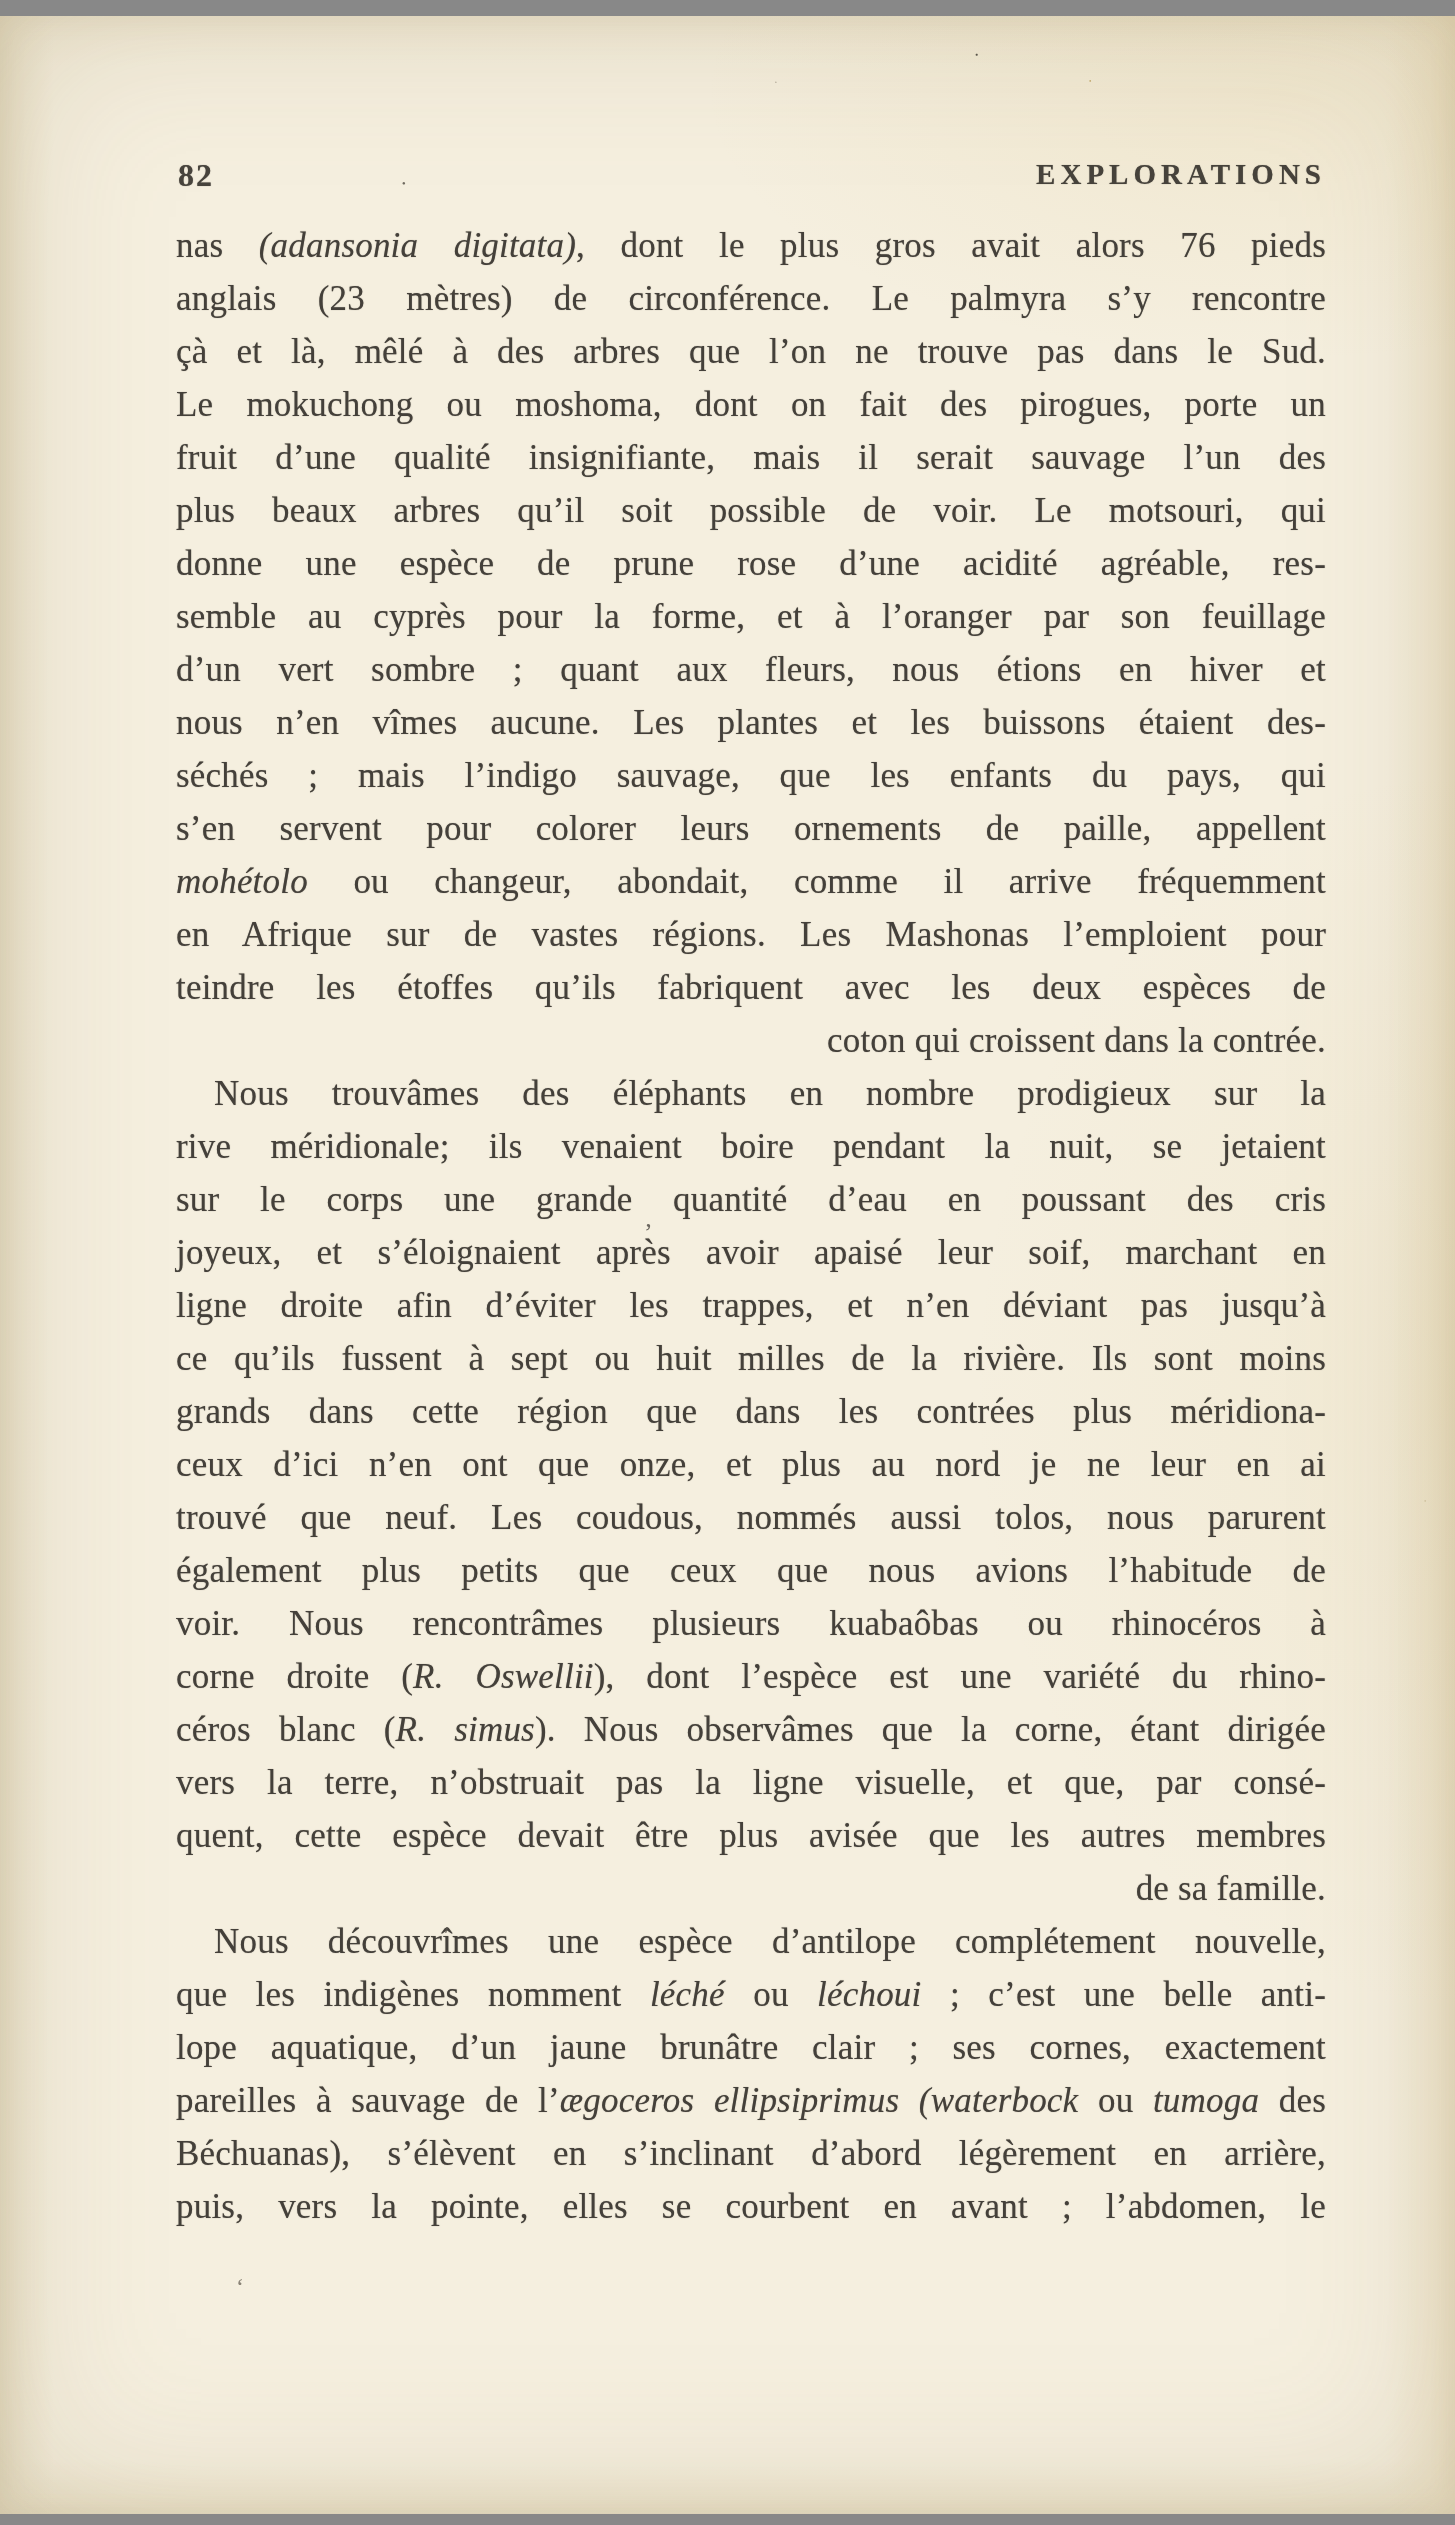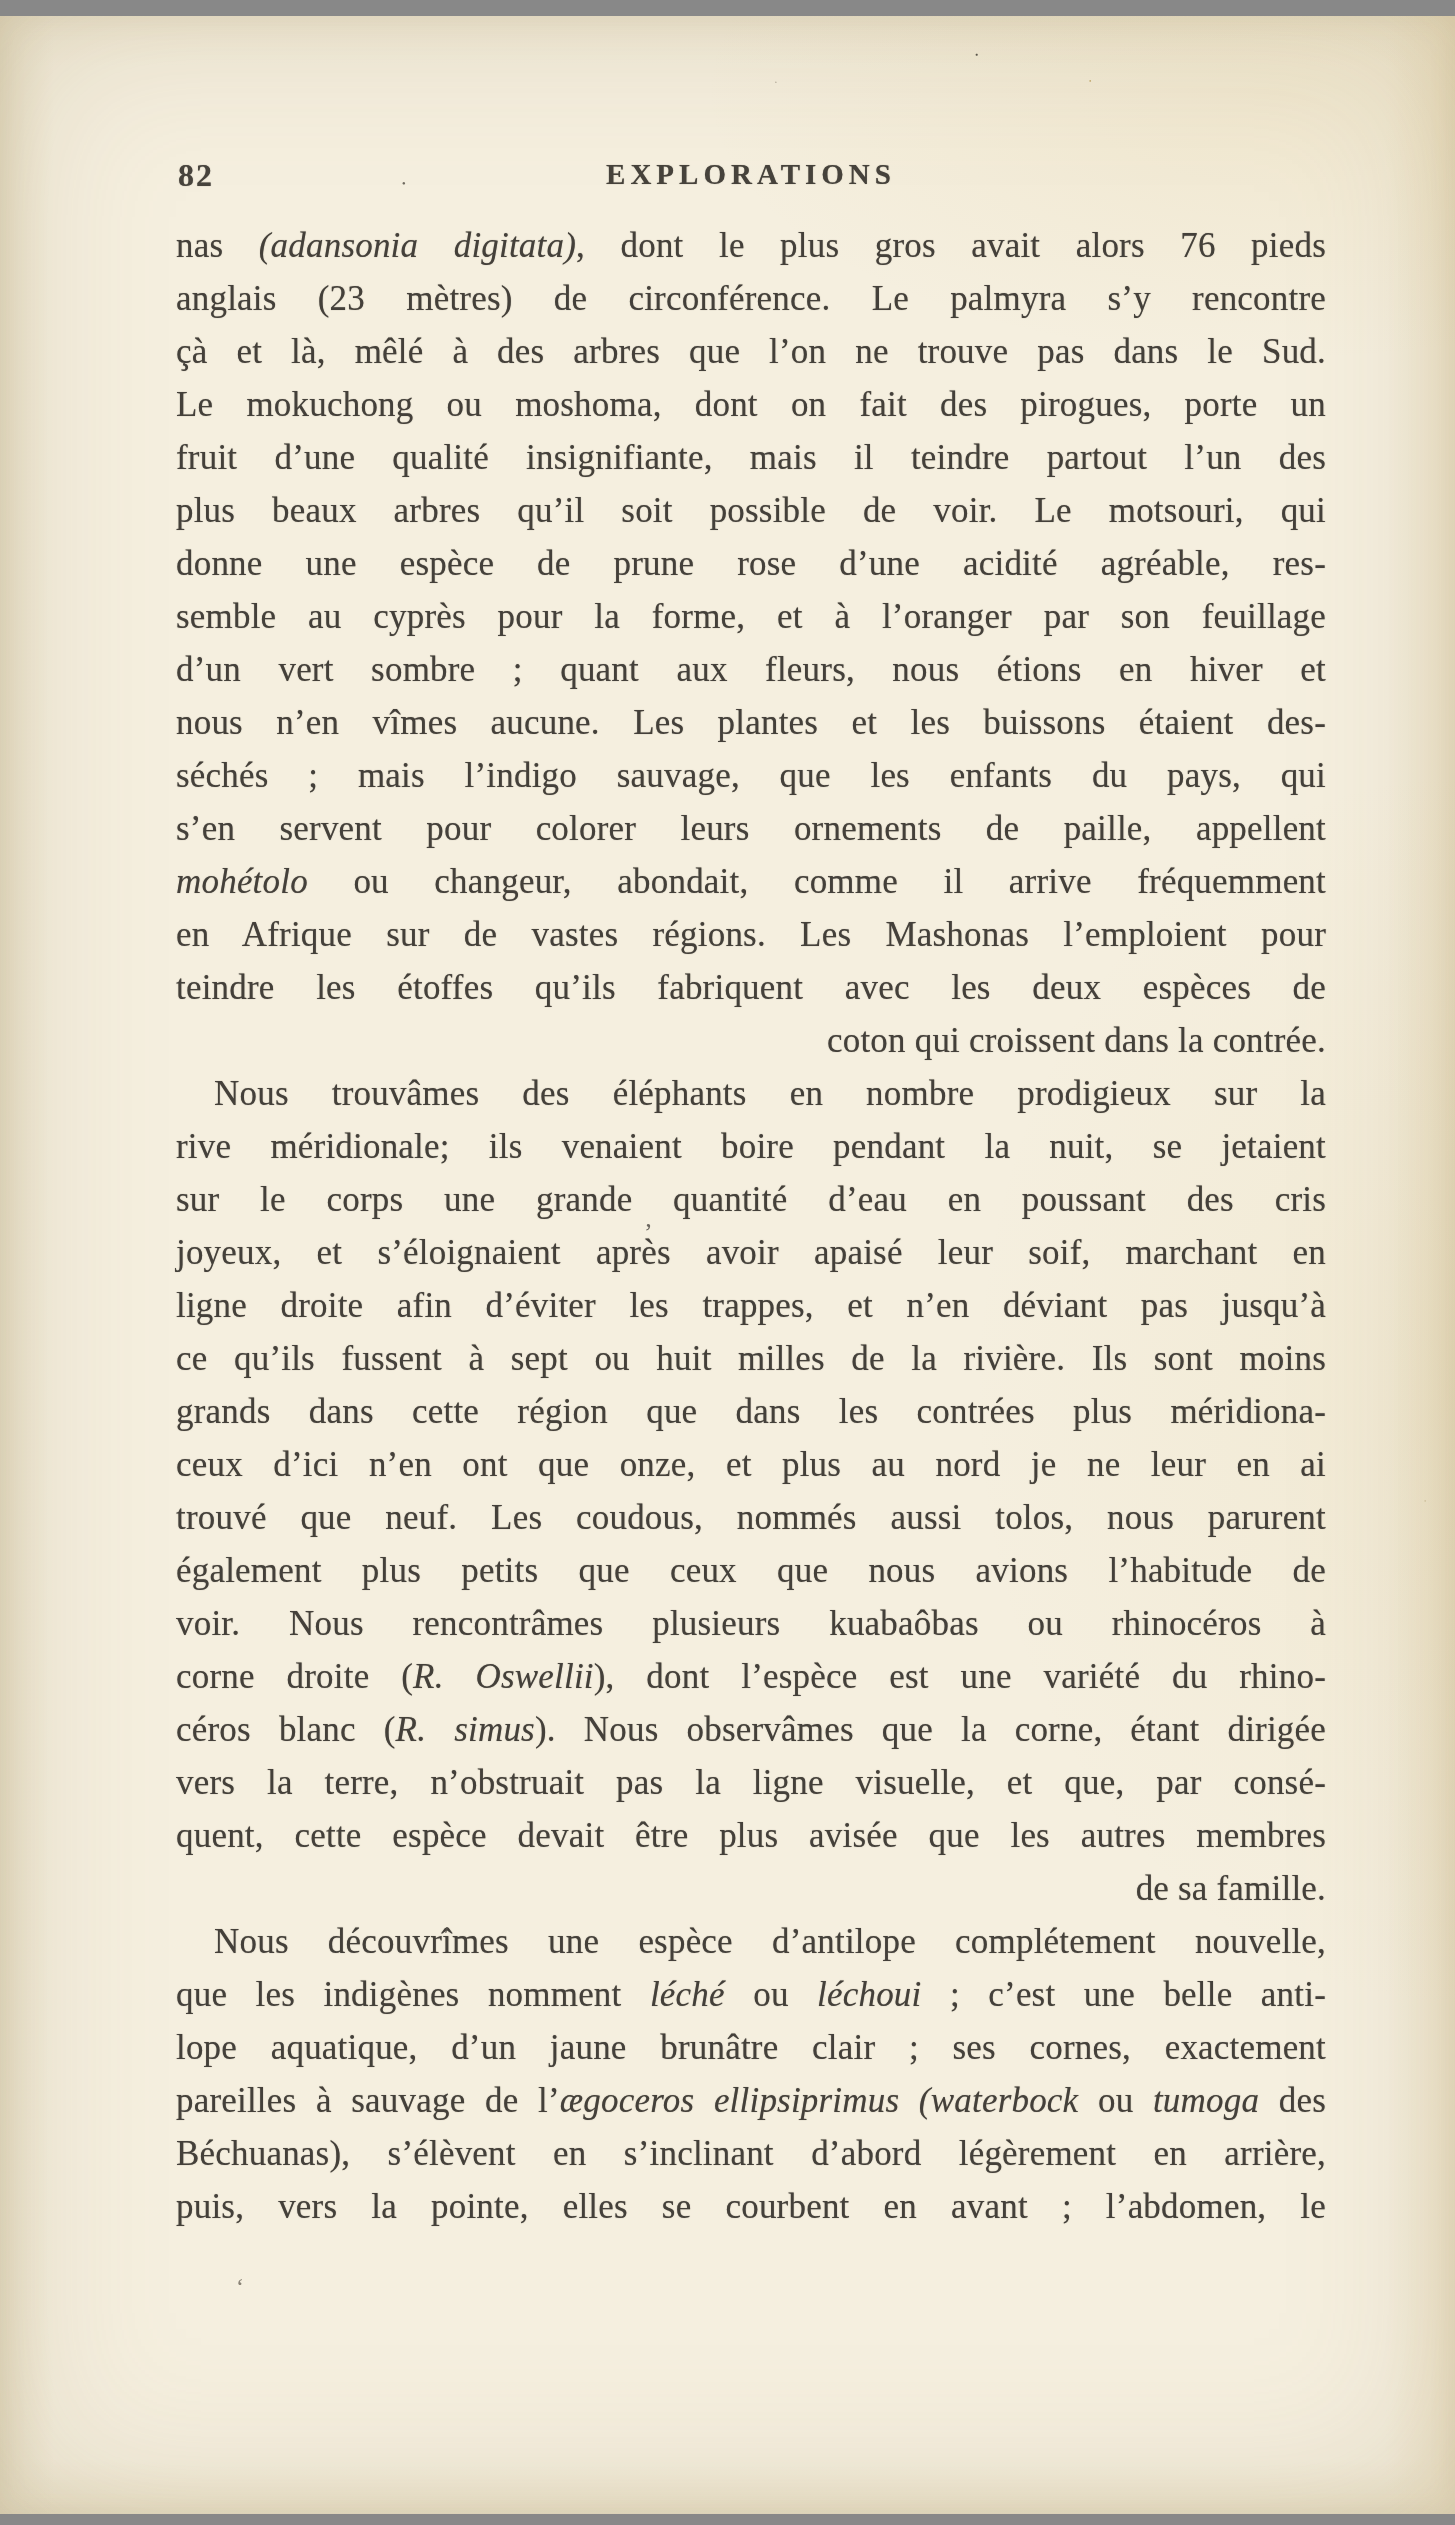--- a/index.html
+++ b/index.html
@@ -48,7 +48,7 @@
     left: 0;
     right: 0;
     top: 1px;
-    text-align: center;
+    text-align: right;
     font-size: 29px;
     font-weight: bold;
     letter-spacing: 5px;

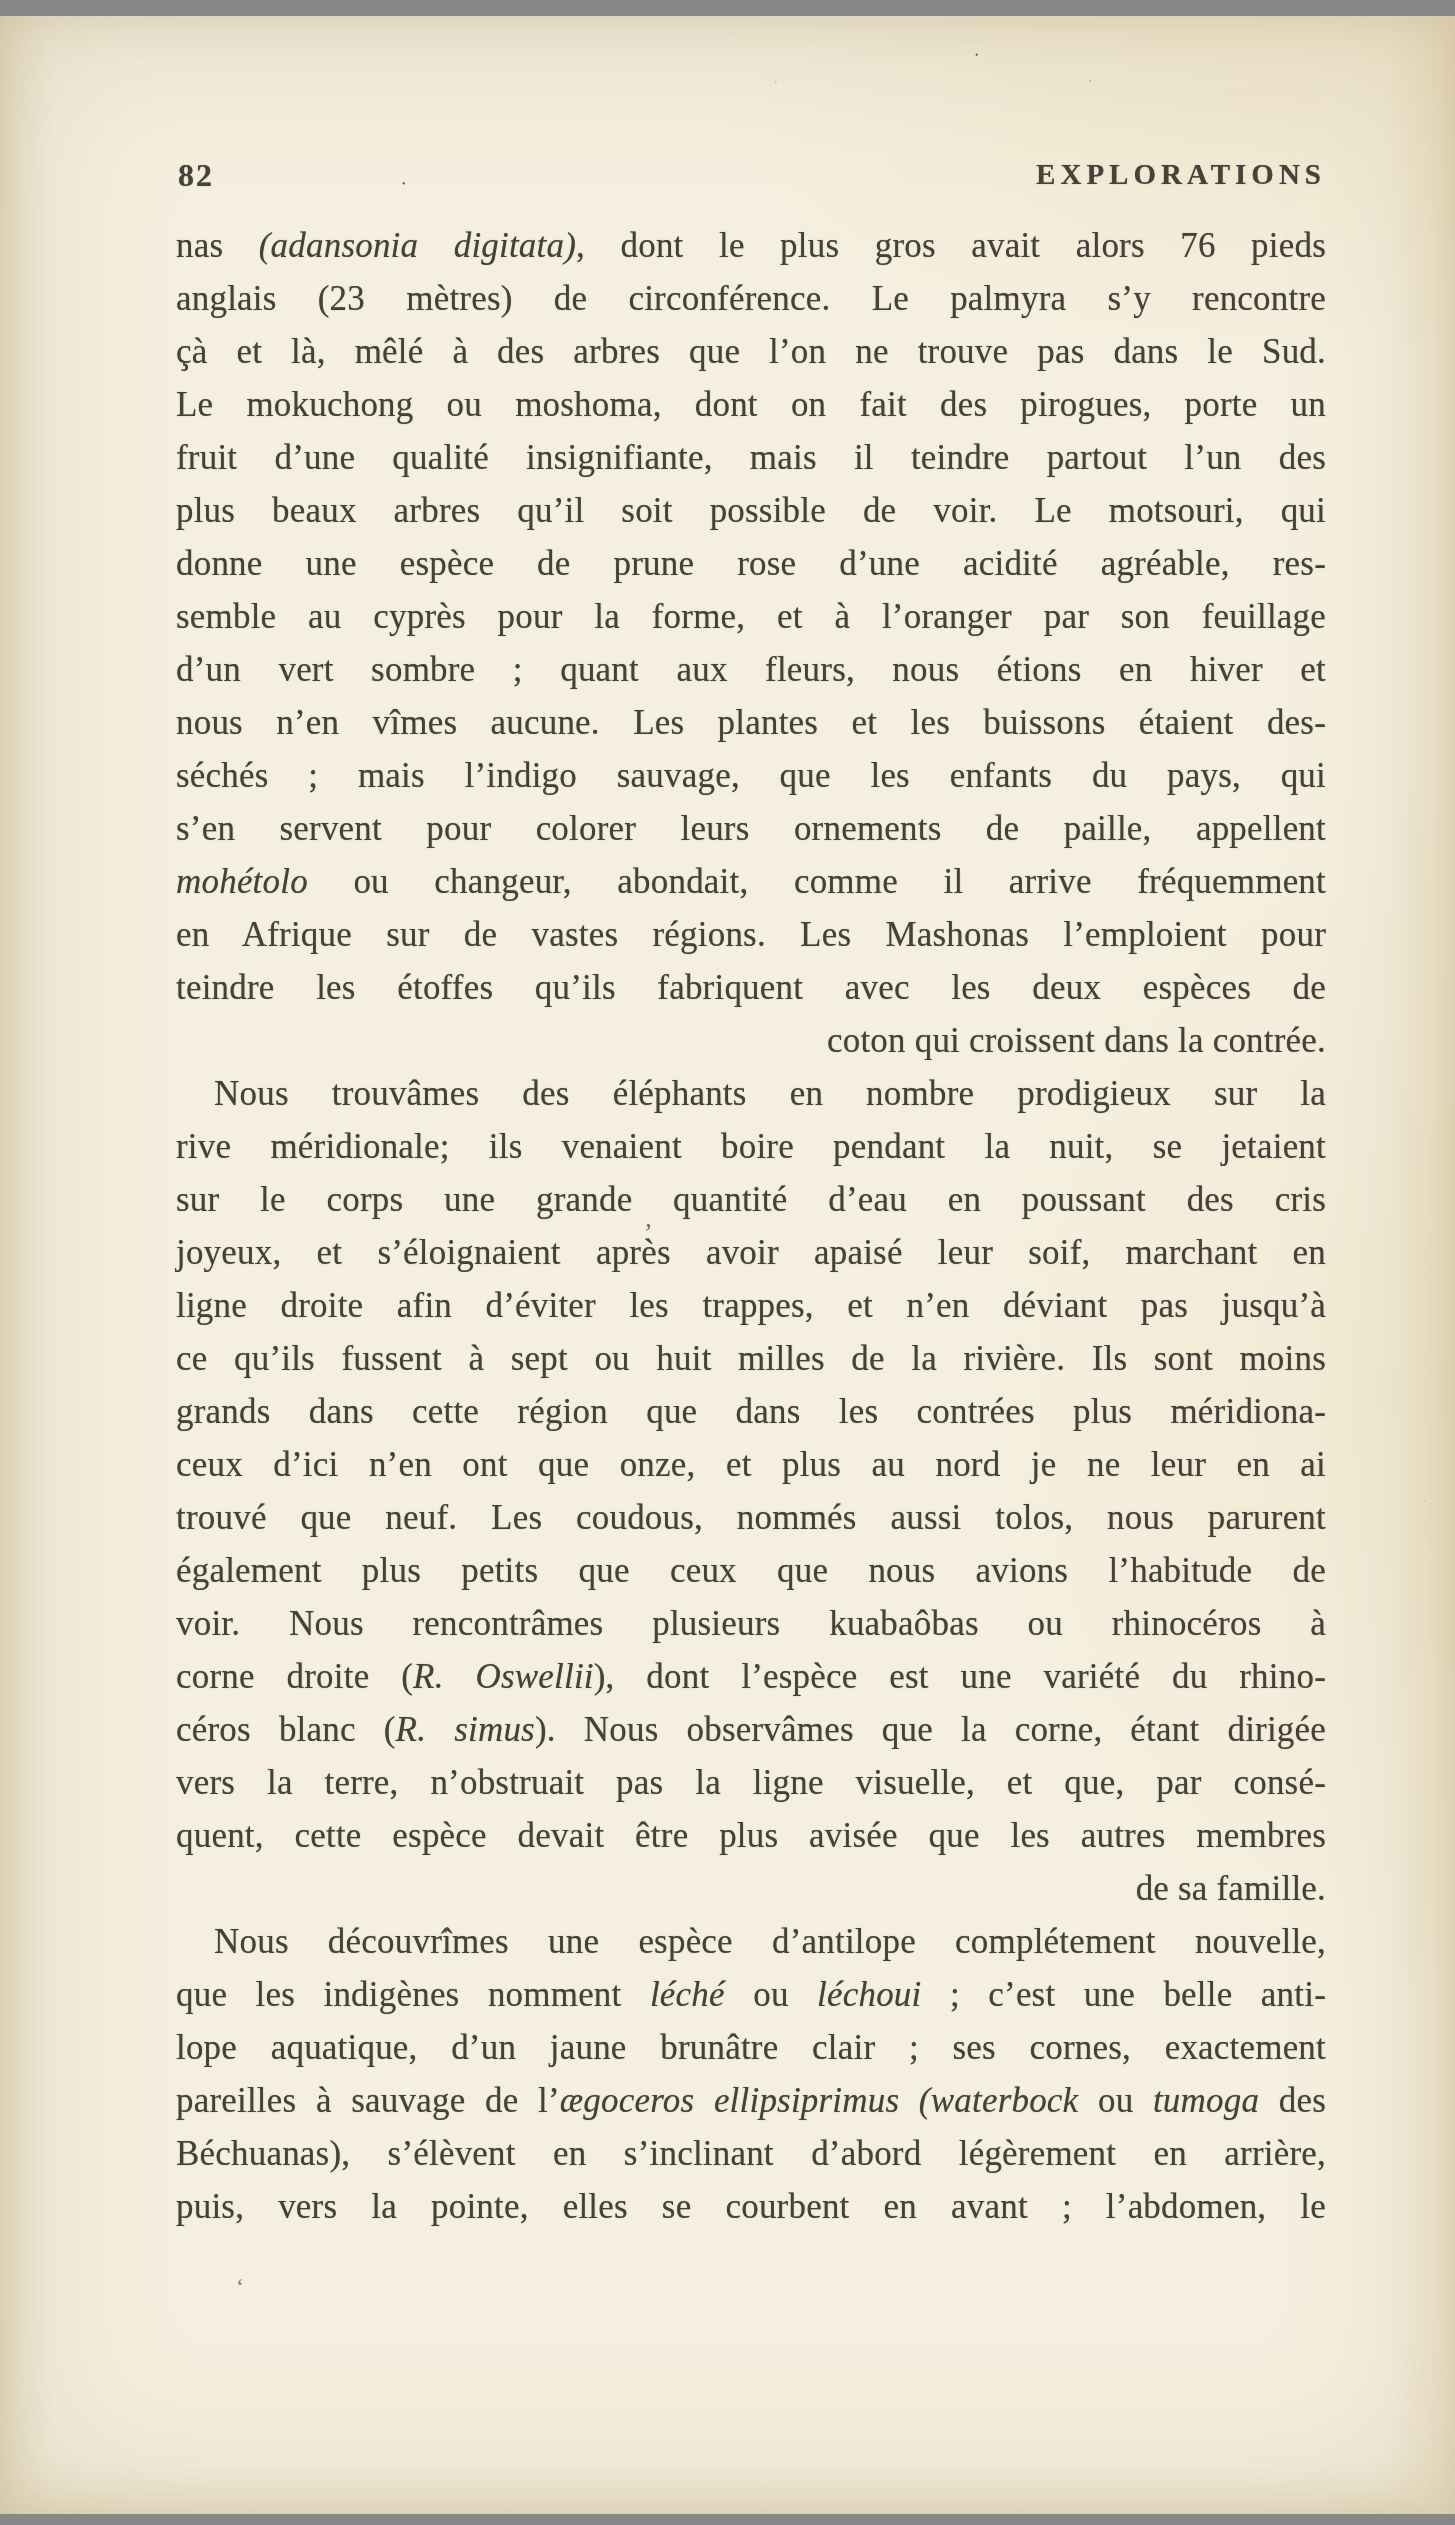--- a/index.html
+++ b/index.html
@@ -98,7 +98,7 @@
       <div class="line j"><span>anglais (23 mètres) de circonférence. Le palmyra s’y rencontre</span></div>
       <div class="line j"><span>çà et là, mêlé à des arbres que l’on ne trouve pas dans le Sud.</span></div>
       <div class="line j"><span>Le mokuchong ou moshoma, dont on fait des pirogues, porte un</span></div>
-      <div class="line j"><span>fruit d’une qualité insignifiante, mais il teindre partout l’un des</span></div>
+      <div class="line j"><span>fruit d’une qualité insignifiante, mais il serait sauvage l’un des</span></div>
       <div class="line j"><span>plus beaux arbres qu’il soit possible de voir. Le motsouri, qui</span></div>
       <div class="line j"><span>donne une espèce de prune rose d’une acidité agréable, res-</span></div>
       <div class="line j"><span>semble au cyprès pour la forme, et à l’oranger par son feuillage</span></div>

